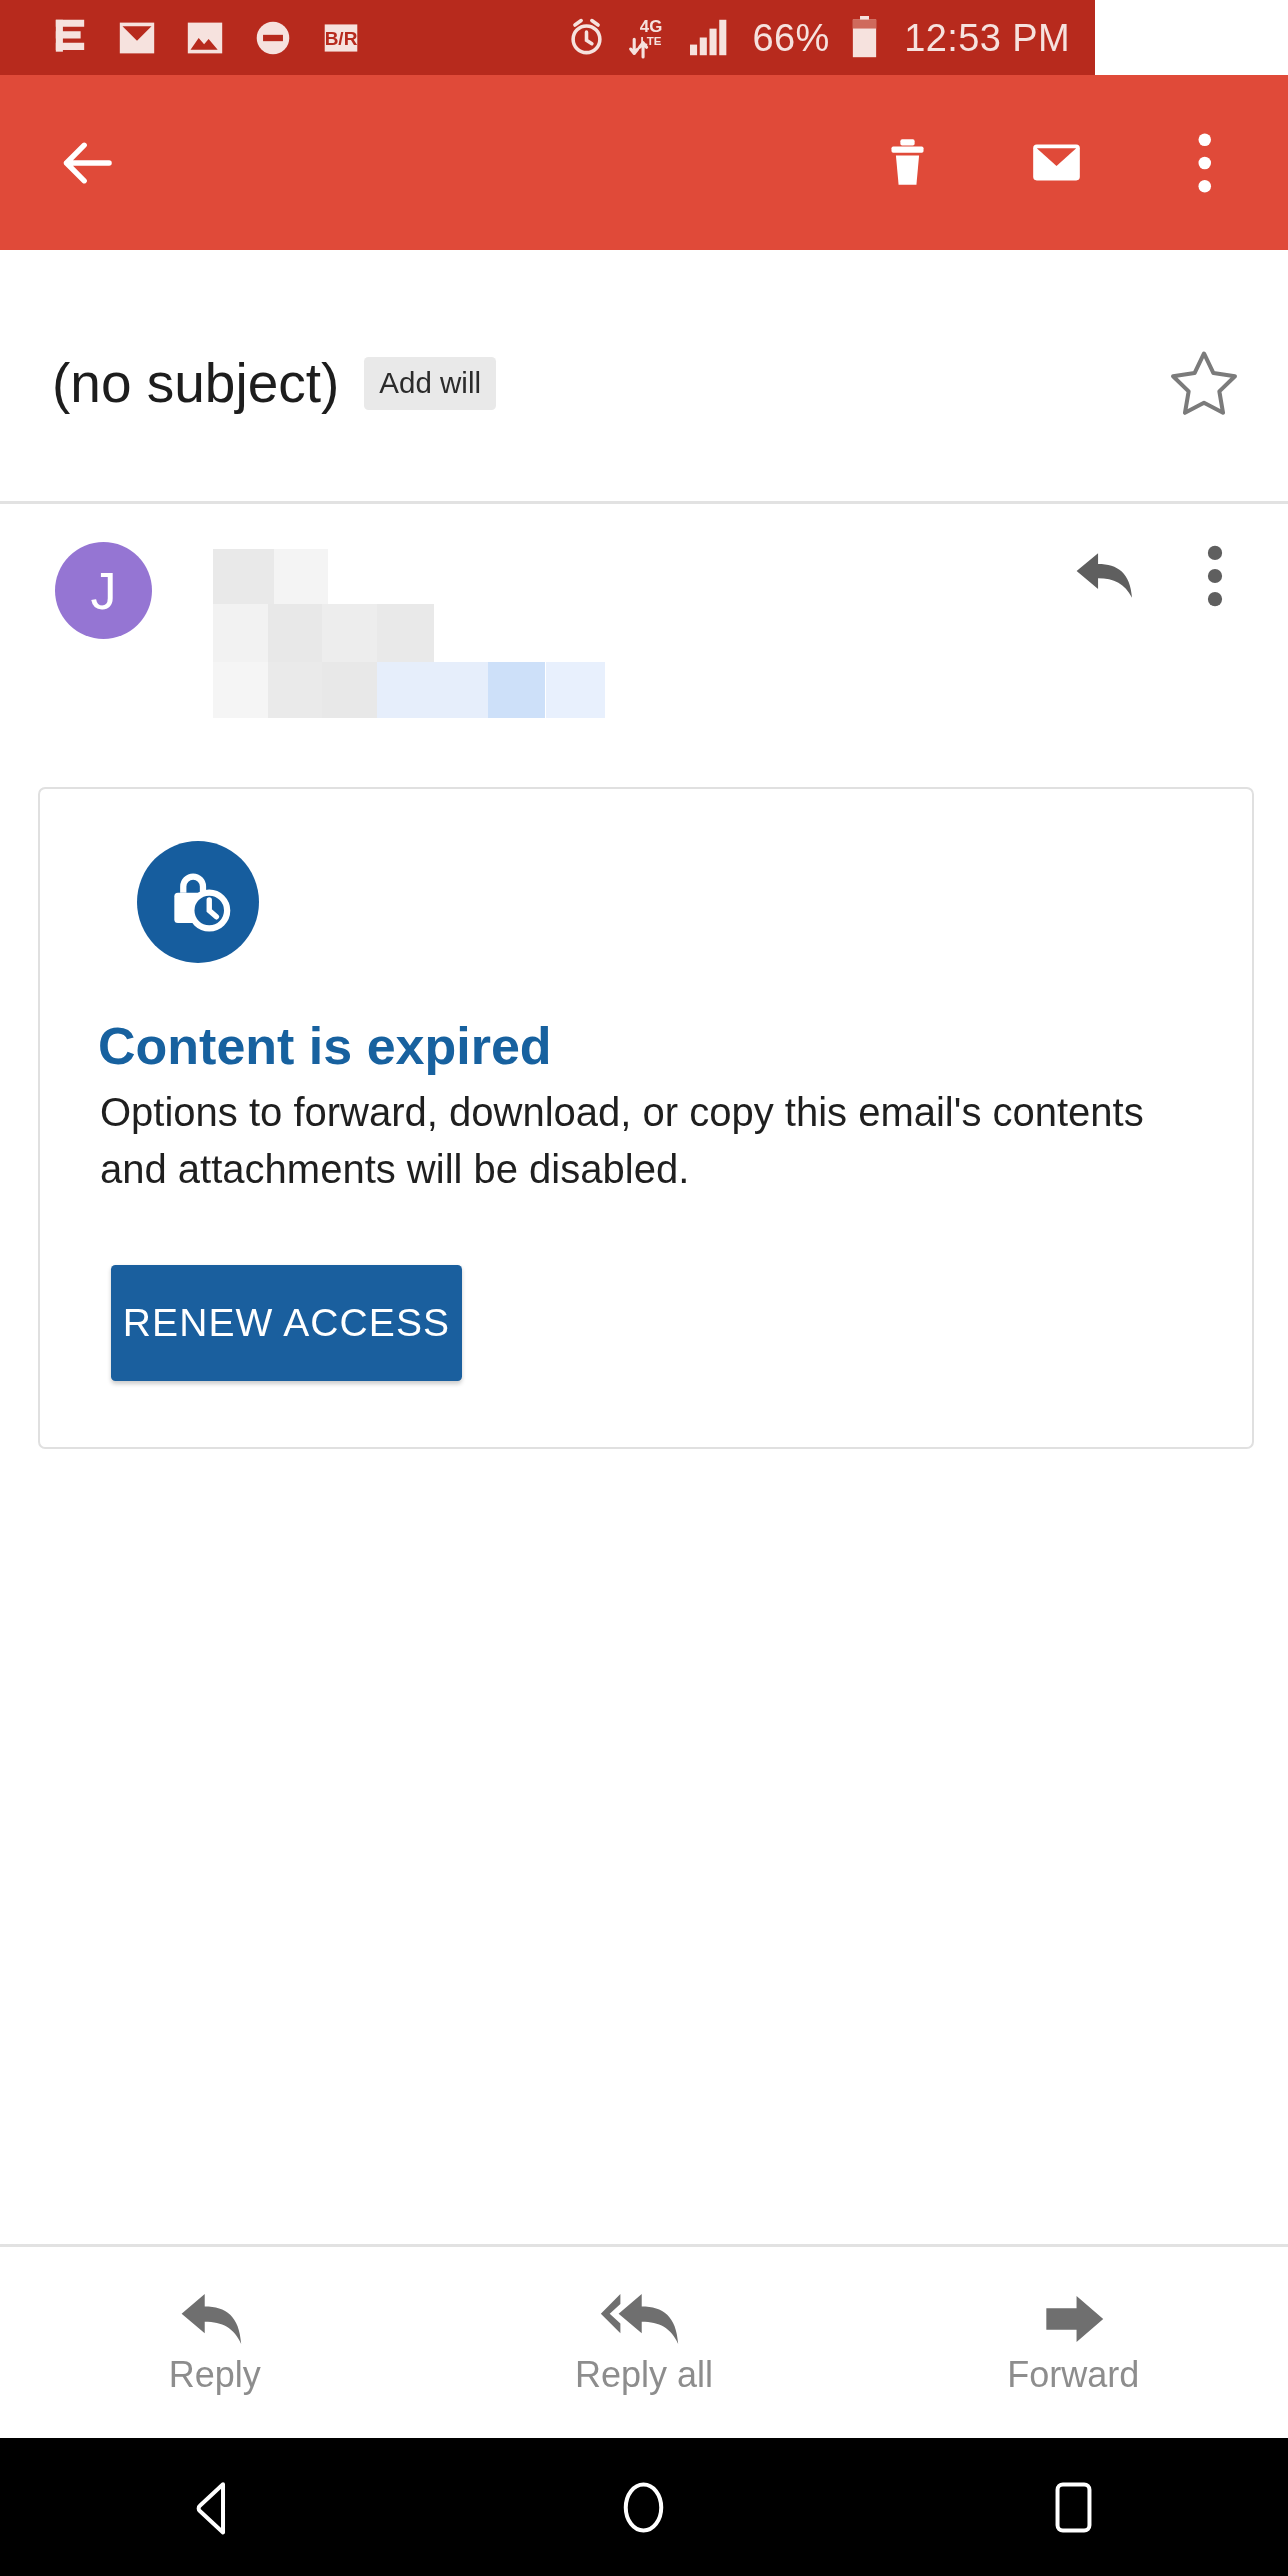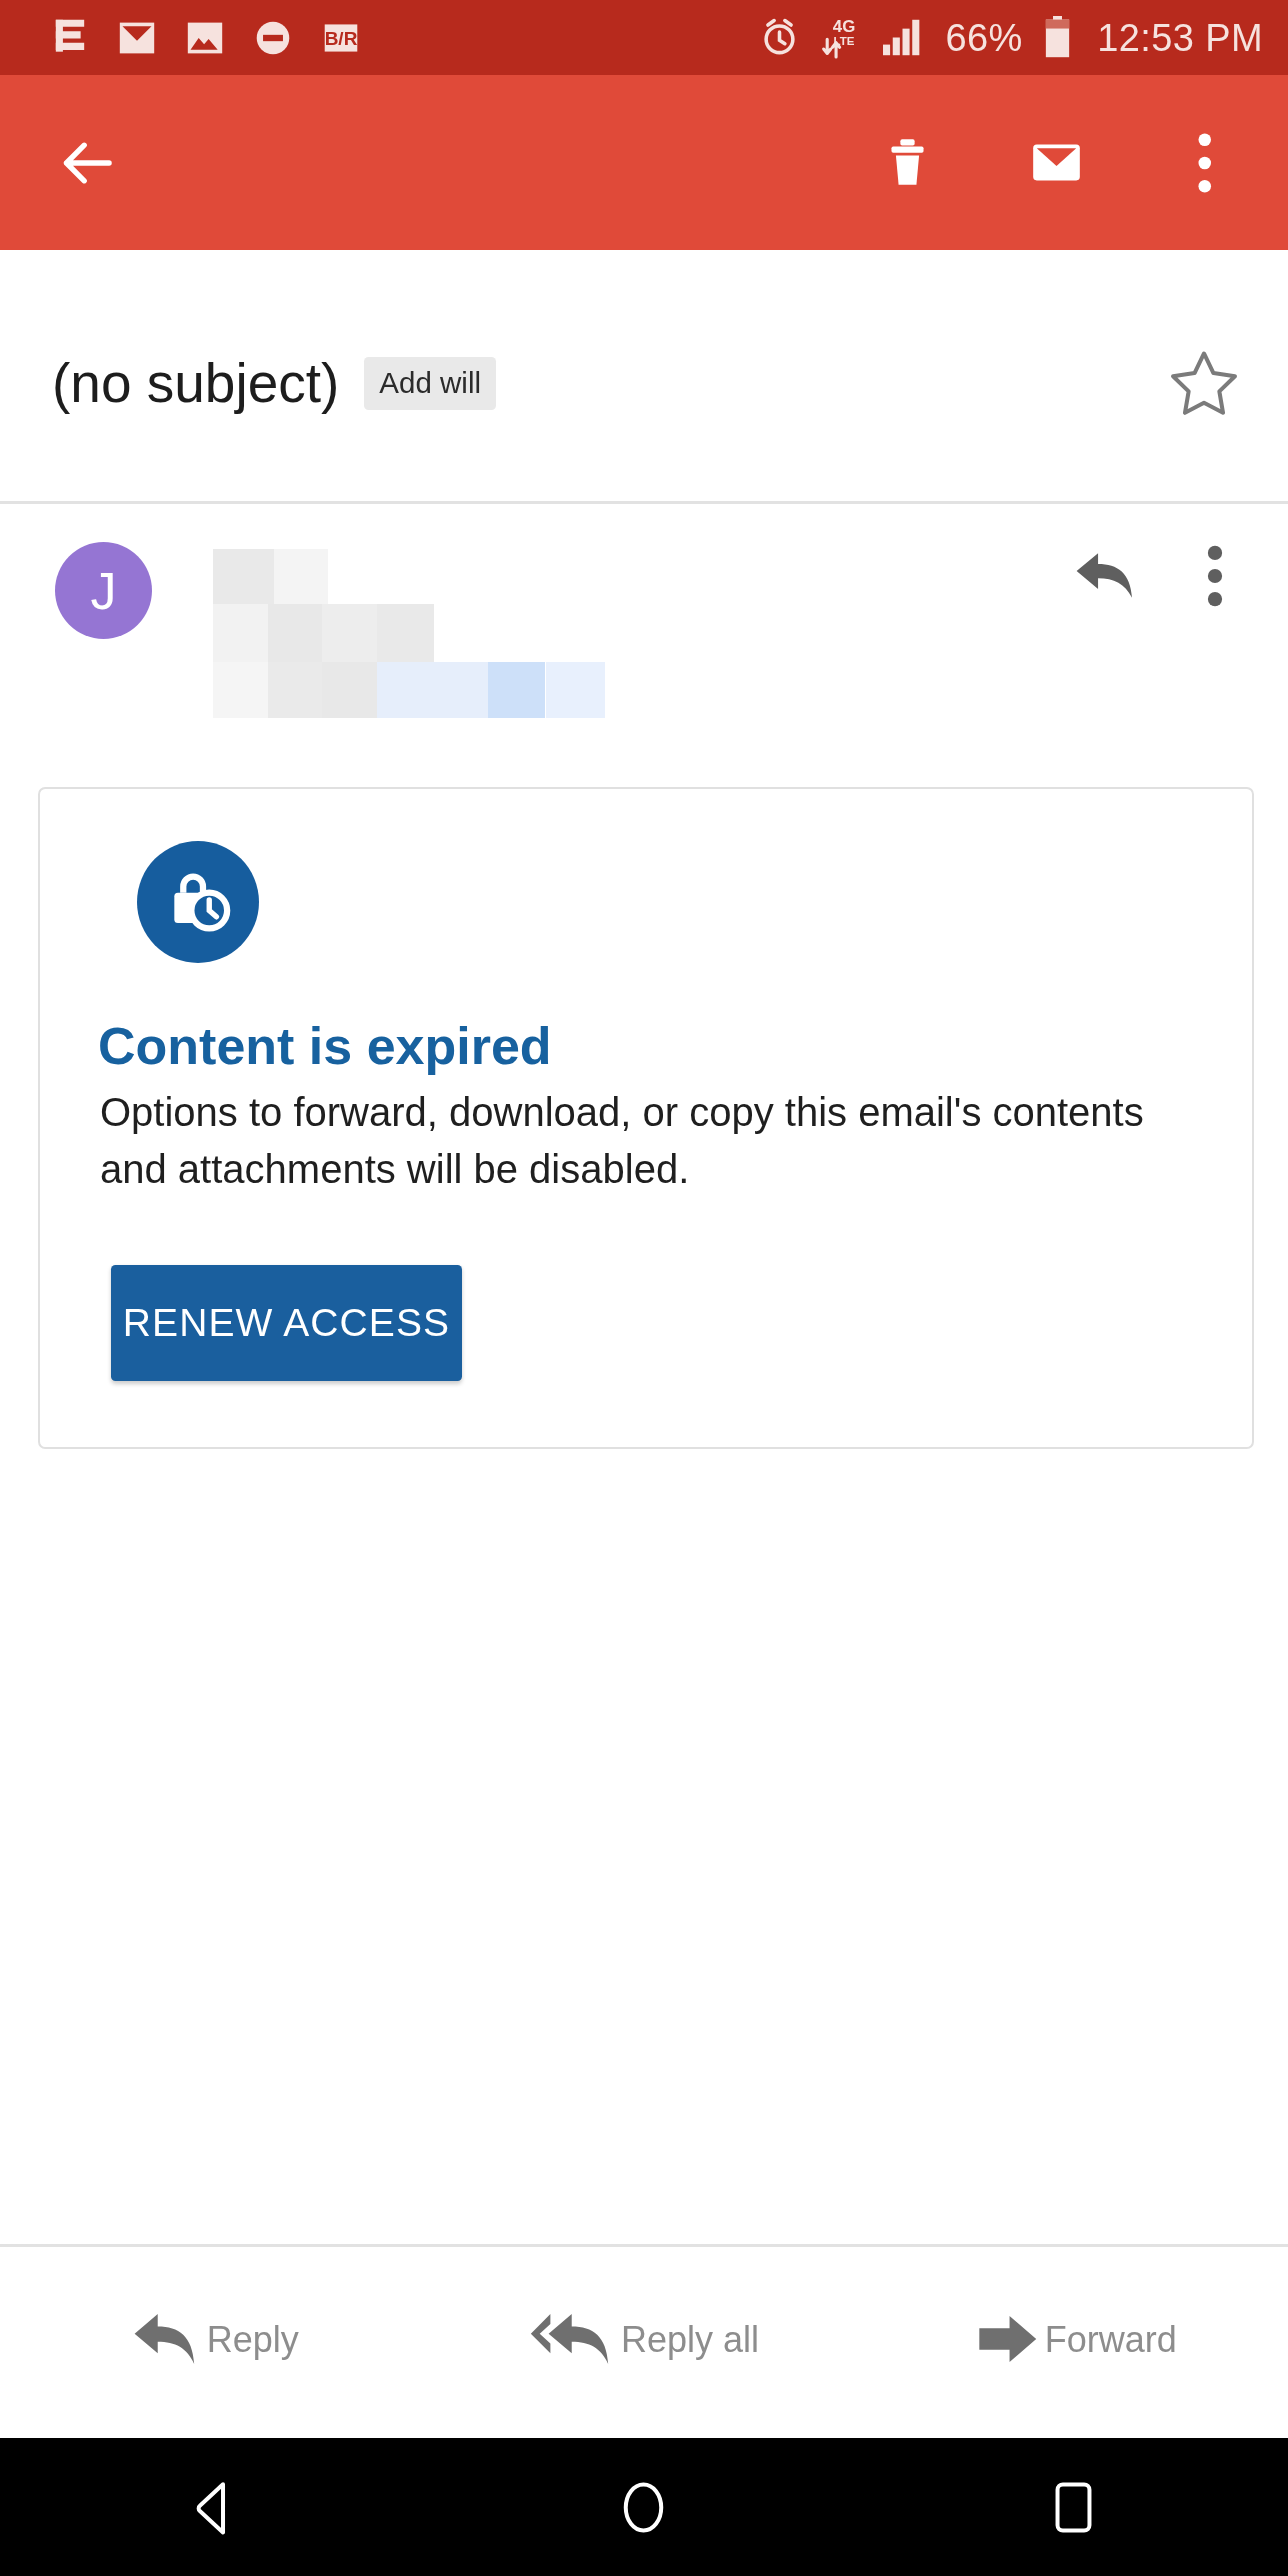--- a/index.html
+++ b/index.html
@@ -13,7 +13,7 @@
 
   
   .statusbar {
-    position:absolute; top:0; left:0; width:1288px; height:75px;
+    position:absolute; top:0; left:0; width:1095px; height:75px;
     background:#b72a1d;
     display:flex; align-items:center; justify-content:space-between;
     padding:0 25px 0 52px;

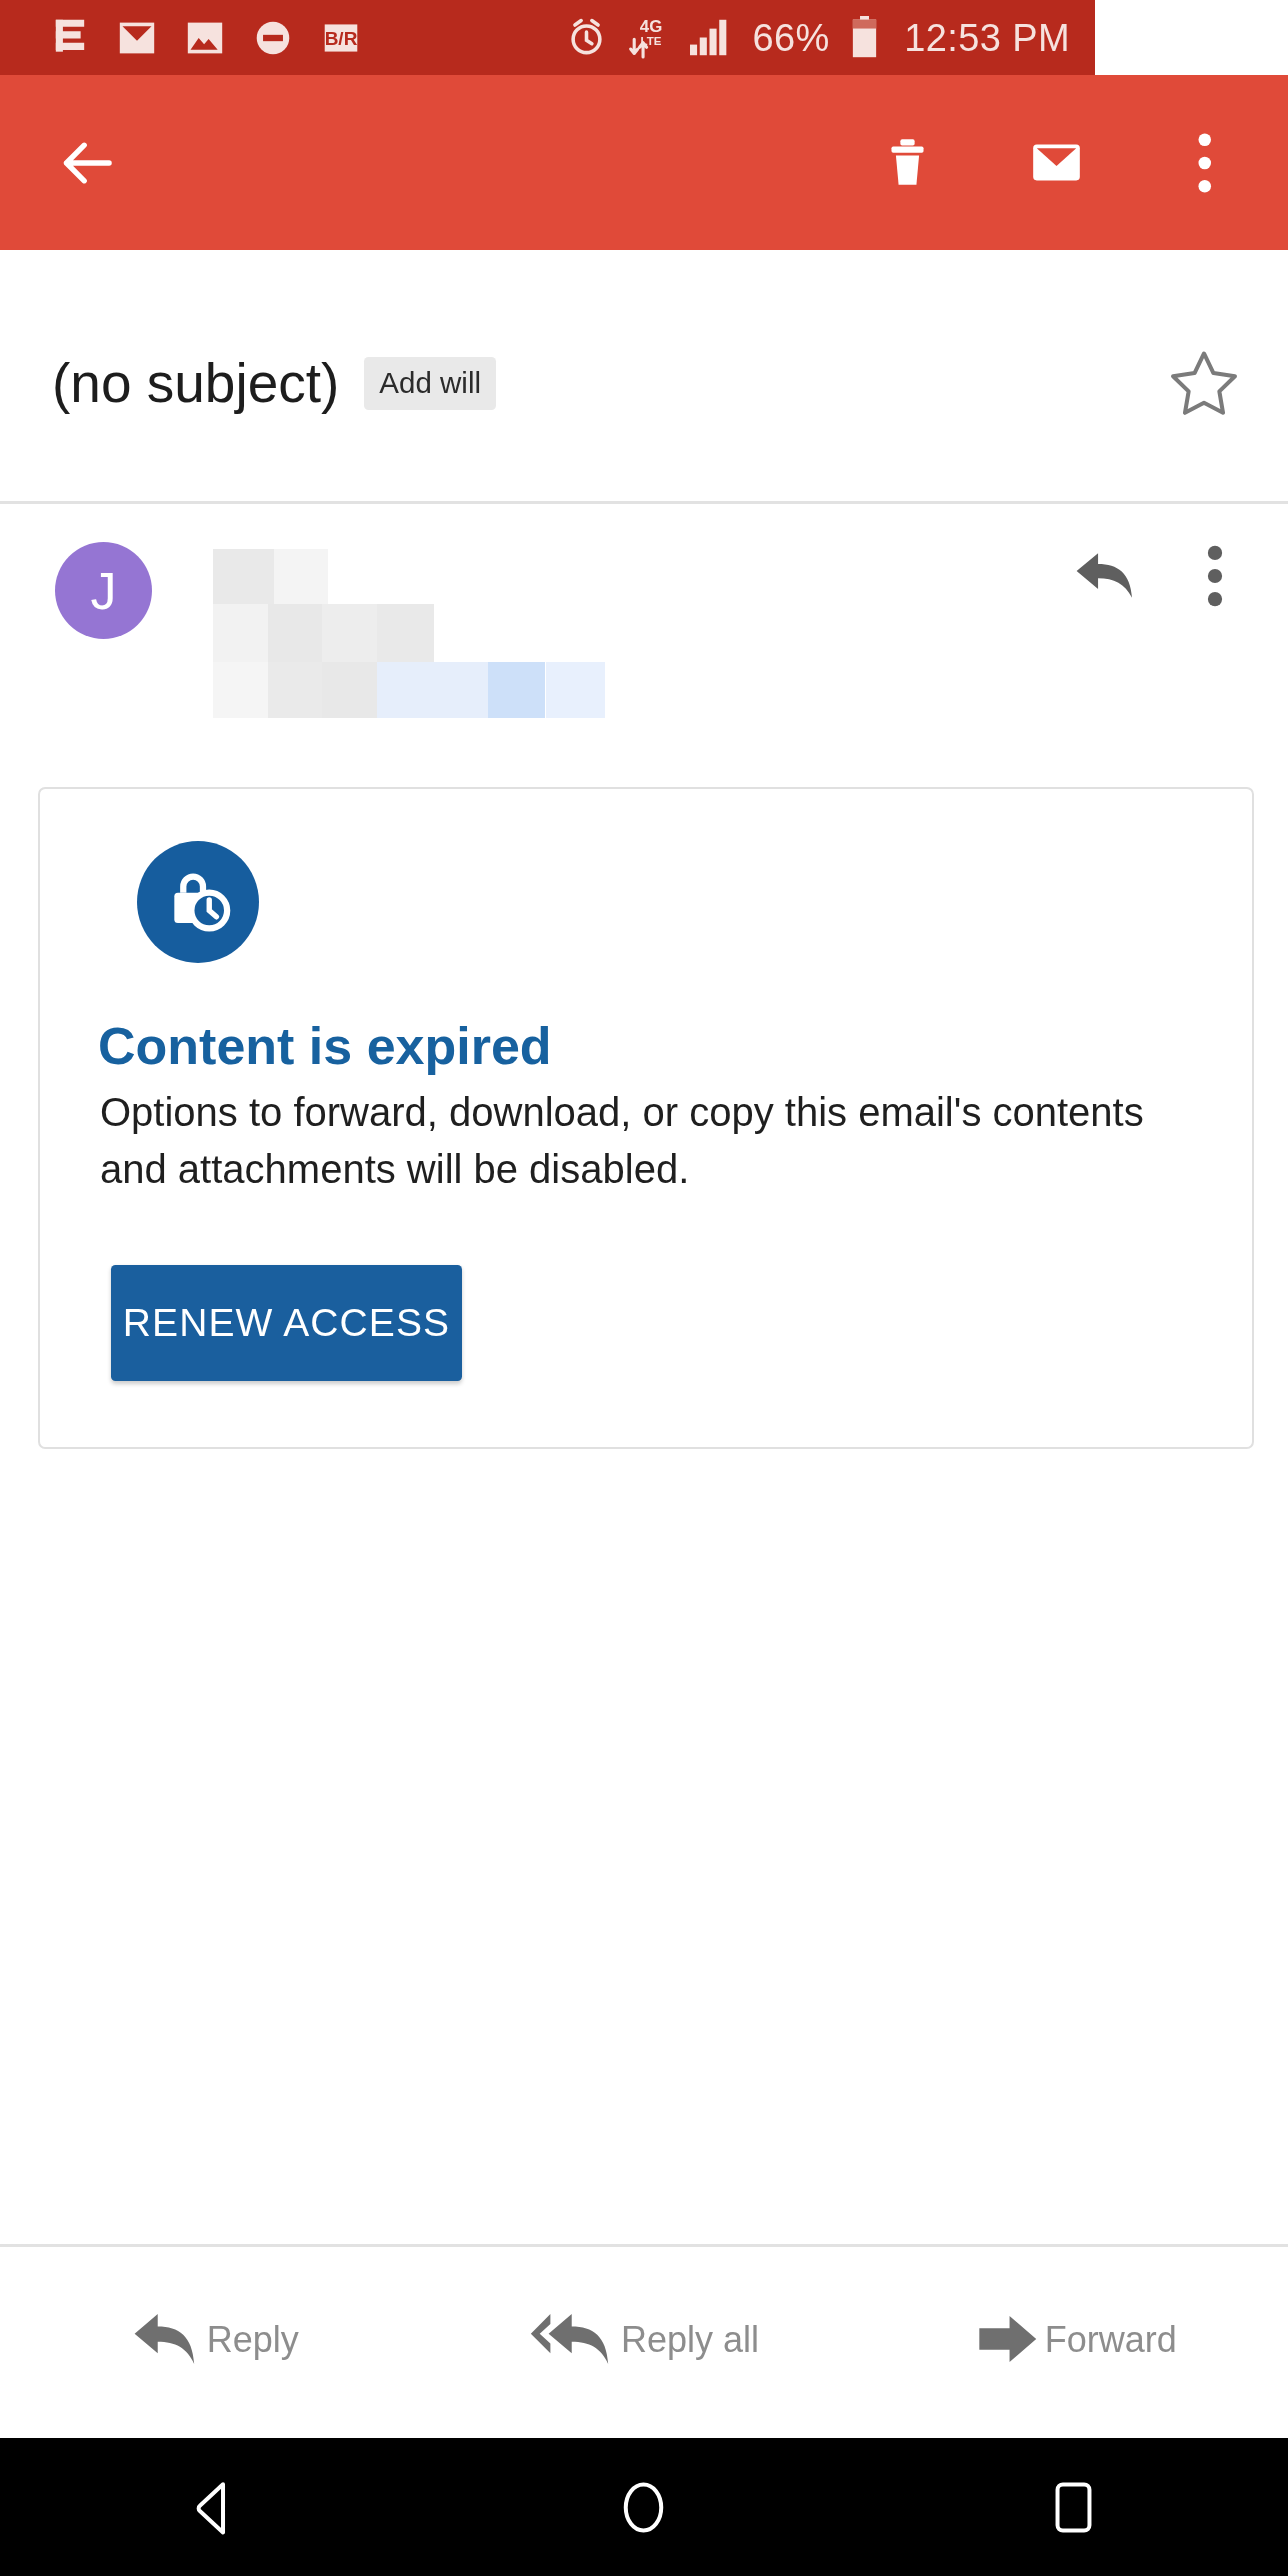--- a/index.html
+++ b/index.html
@@ -107,7 +107,7 @@
     display:flex; align-items:center; background:#fff;
   }
   .action-item {
-    flex:1; display:flex; align-items:center;
+    flex:1; display:flex; flex-direction:column; align-items:center;
     justify-content:center; gap:3px;
   }
   .action-label { font-size:36px; color:#8d8d8d; line-height:1; }

